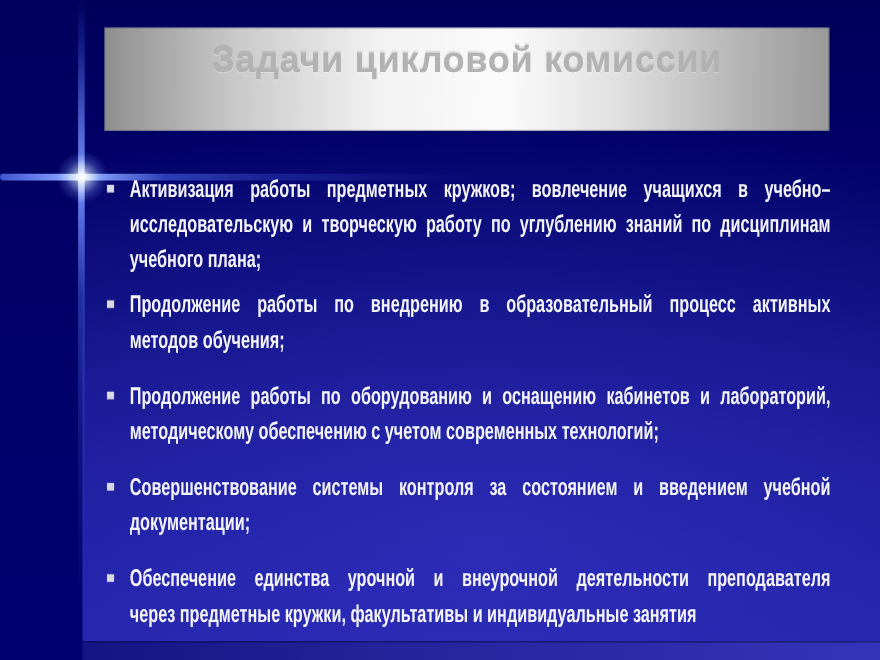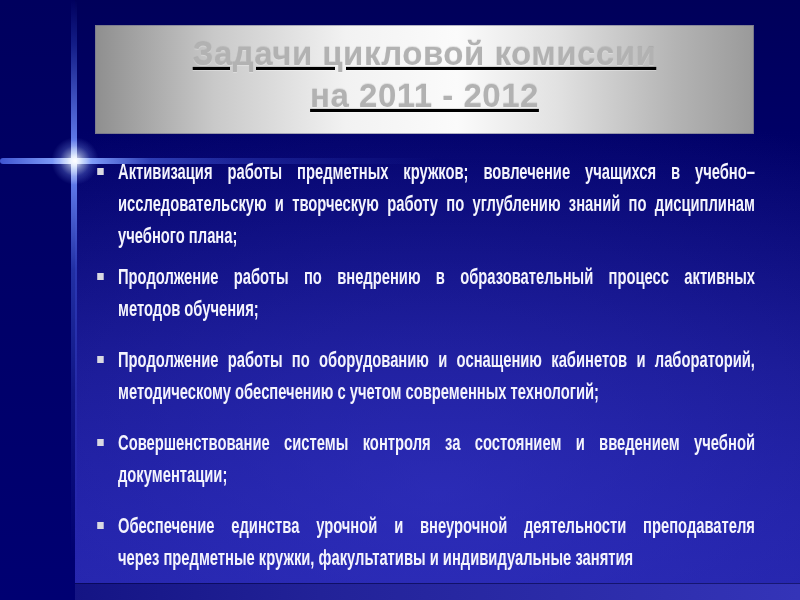--- a/index.html
+++ b/index.html
@@ -47,12 +47,11 @@
   }
   
   .title-band {
-    position:absolute; left:95px; top:25px; width:659px; height:109px; box-sizing:border-box;
+    position:absolute; left:95px; top:25px; width:659px; height:94px; box-sizing:border-box;
     background: linear-gradient(90deg,
       #8f8f8f 0%, #c9c9c9 18%, #f2f2f2 38%, #fbfbfb 55%,
       #e2e2e2 70%, #b4b4b4 88%, #9a9a9a 100%);
     border:1px solid rgba(90,90,130,.45);
-    text-decoration:underline;
   }
   .title-text {
     width:100%; padding-top:7px; text-align:center;

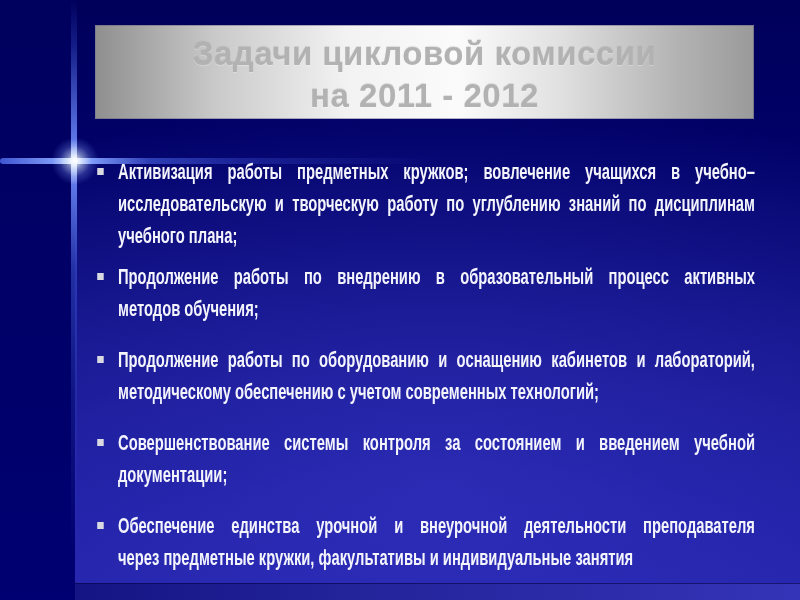--- a/index.html
+++ b/index.html
@@ -88,7 +88,6 @@
   <div class="title-band">
     <div class="title-text">
       <div>Задачи цикловой комиссии</div>
-      <div>на 2011 - 2012</div>
     </div>
   </div>
 

